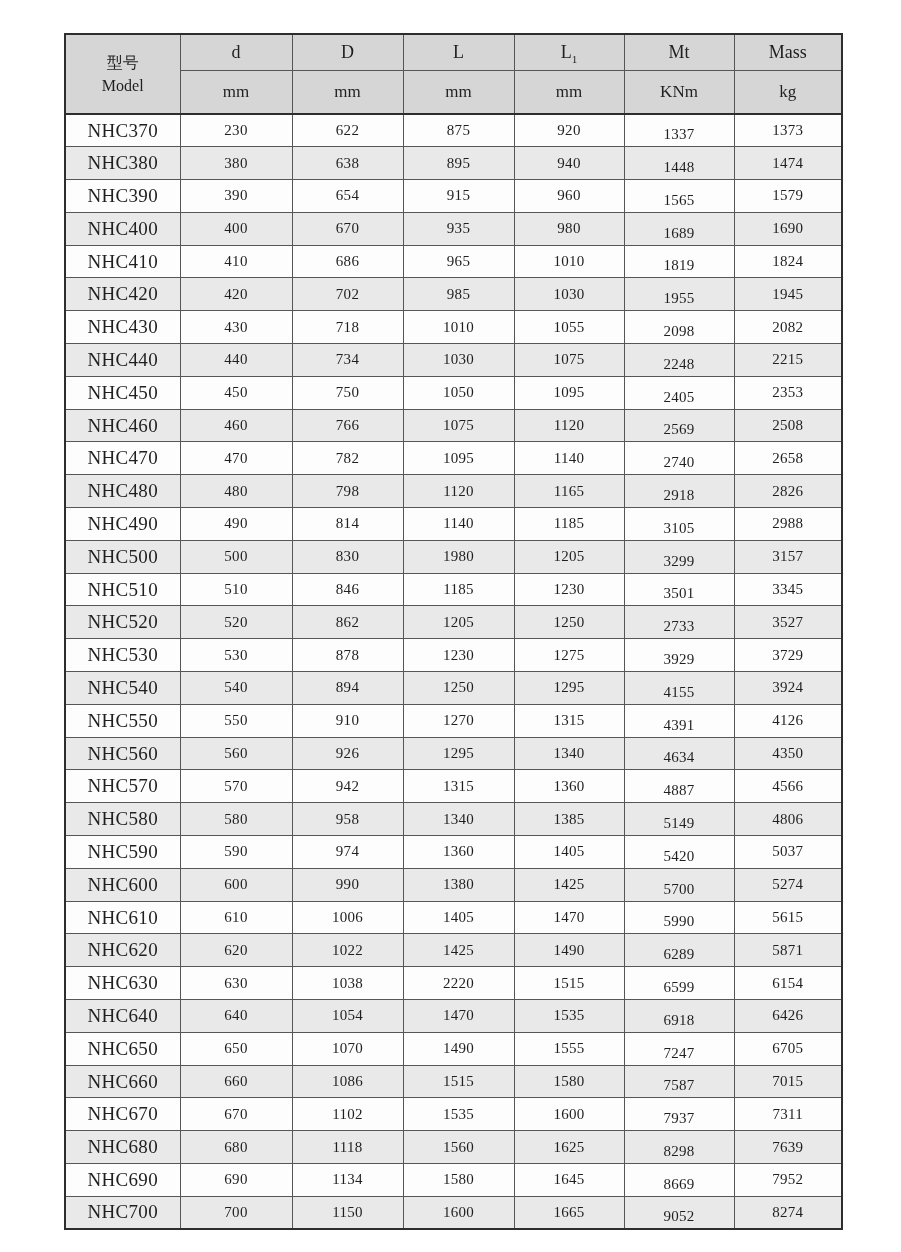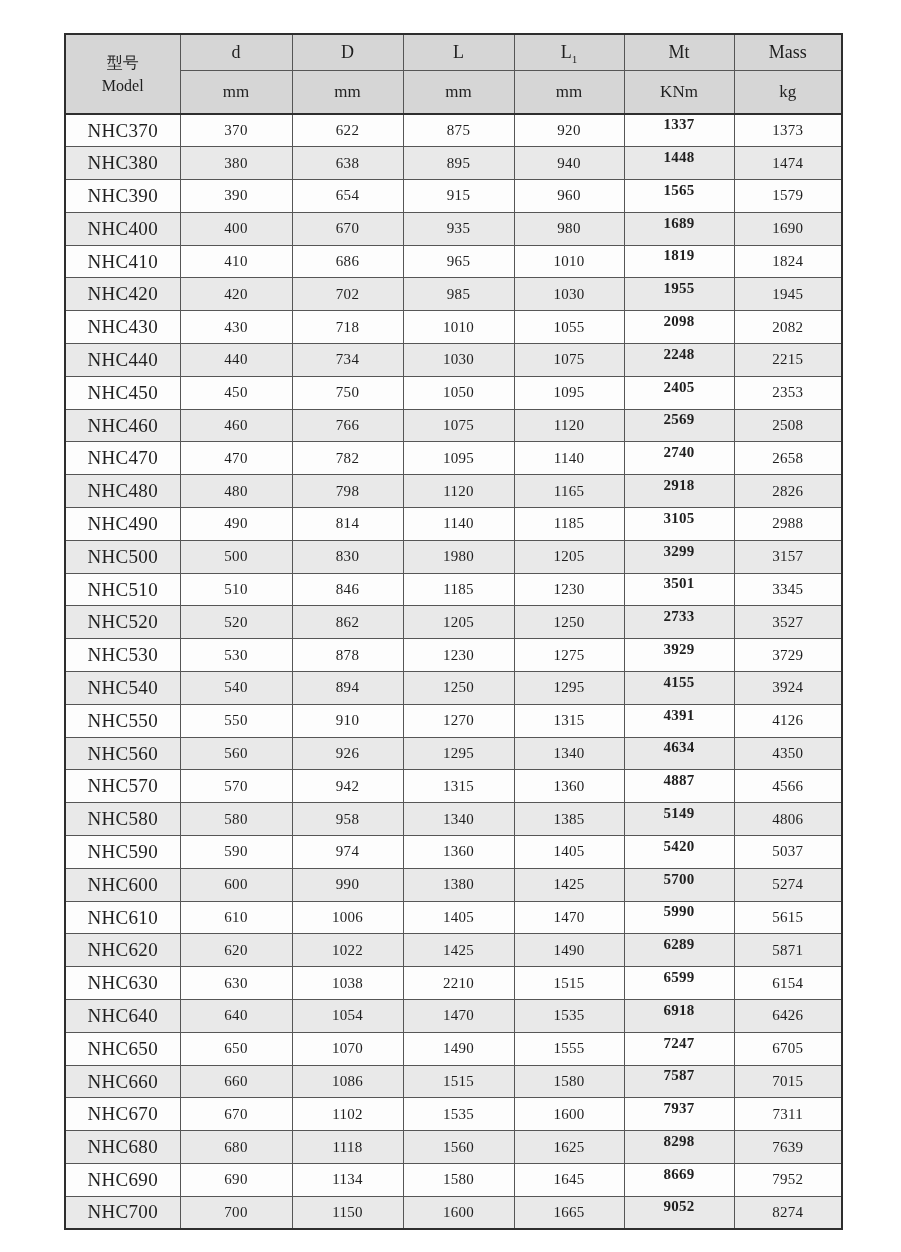--- a/index.html
+++ b/index.html
@@ -116,7 +116,7 @@
 
     <tr>
           <td class="col-model">NHC370</td>
-          <td class="col-d">370</td>
+          <td class="col-d">230</td>
           <td class="col-d">622</td>
           <td class="col-l">875</td>
           <td class="col-l1">920</td>

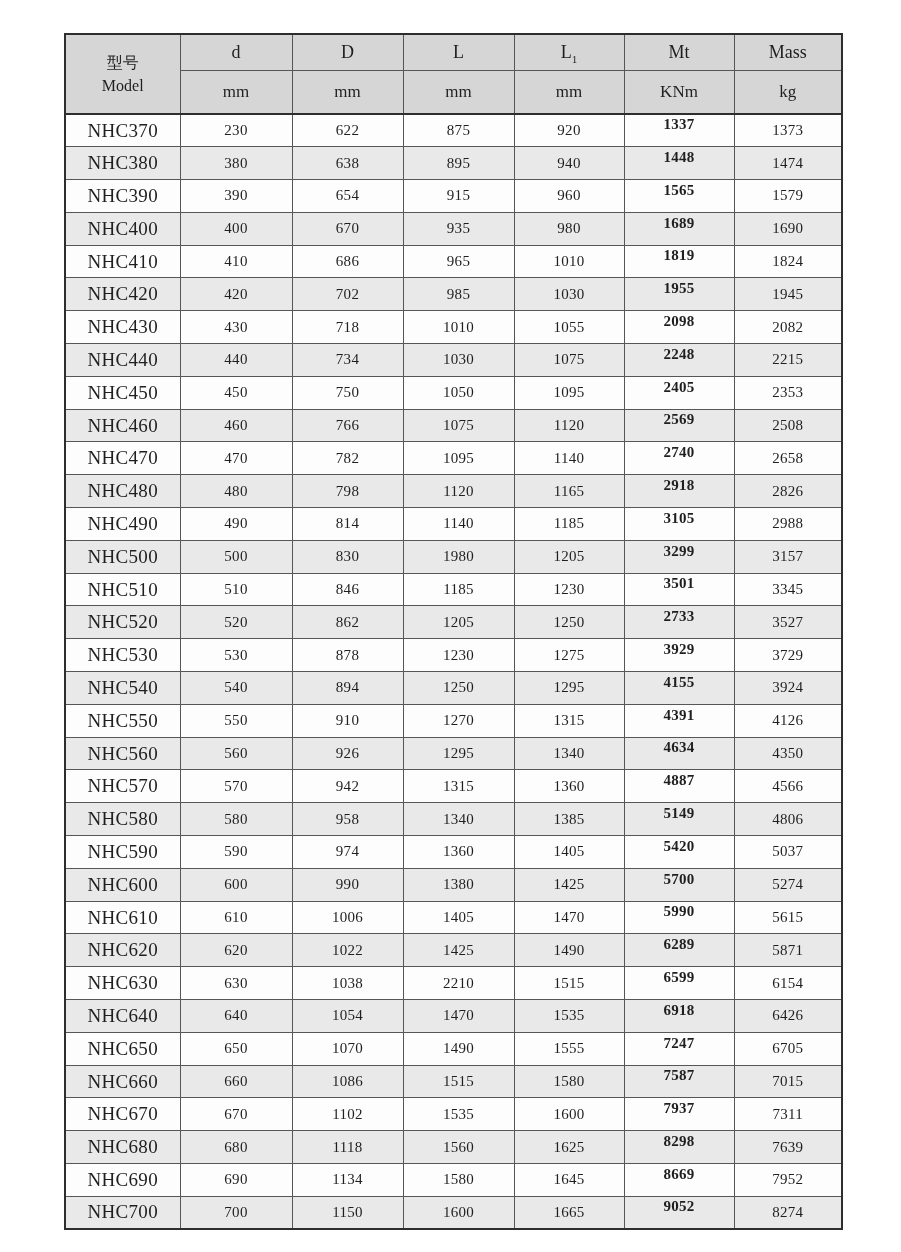--- a/index.html
+++ b/index.html
@@ -70,8 +70,7 @@
   .spec-table td.col-model { font-size: 19px; }
   .spec-table td.col-mt {
     vertical-align: bottom;
-    padding-bottom: 13px;
-    font-weight: bold;
+    padding-bottom: 3px;
   }
 </style>
 </head>

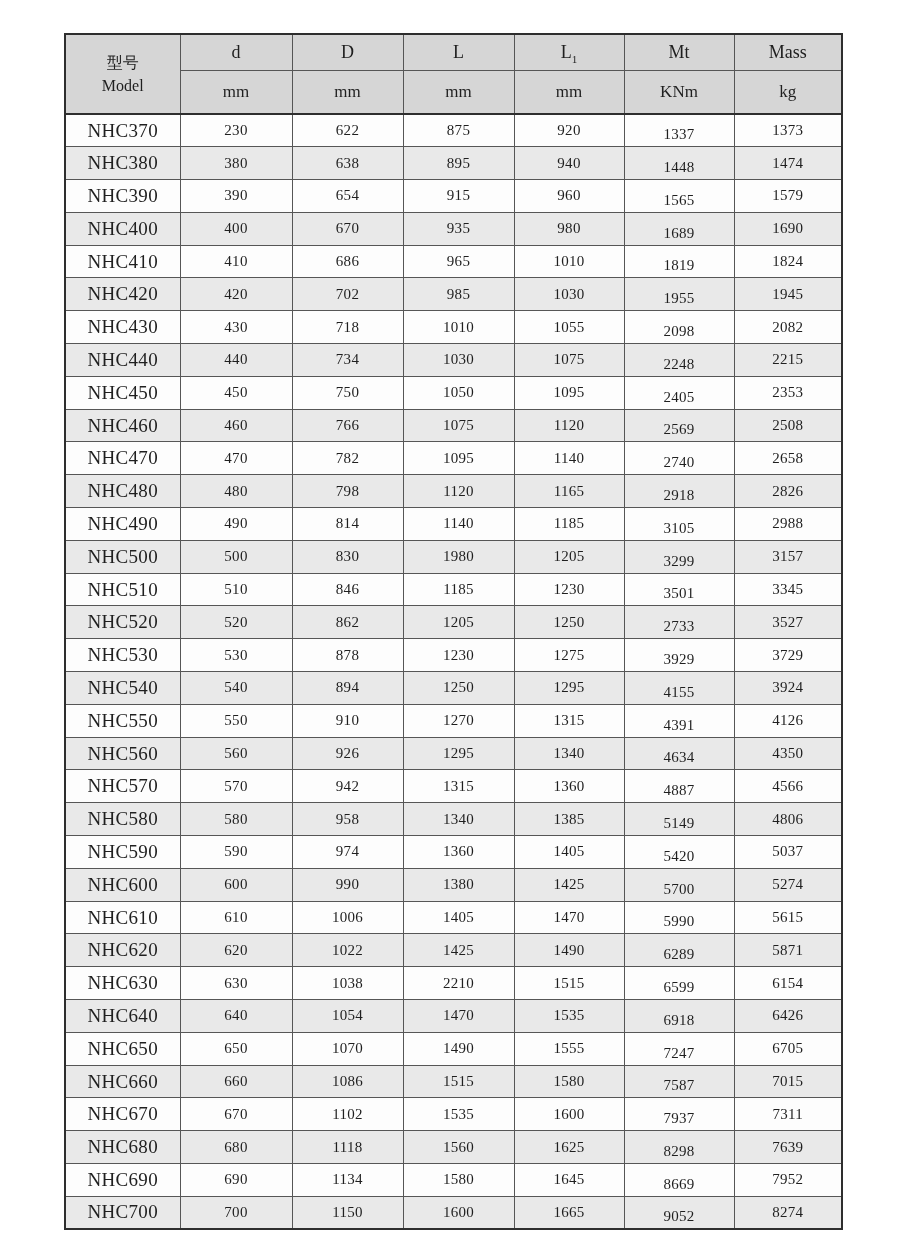--- a/index.html
+++ b/index.html
@@ -351,7 +351,7 @@
           <td class="col-model">NHC630</td>
           <td class="col-d">630</td>
           <td class="col-d">1038</td>
-          <td class="col-l">2210</td>
+          <td class="col-l">2220</td>
           <td class="col-l1">1515</td>
           <td class="col-mt">6599</td>
           <td class="col-mass">6154</td>

